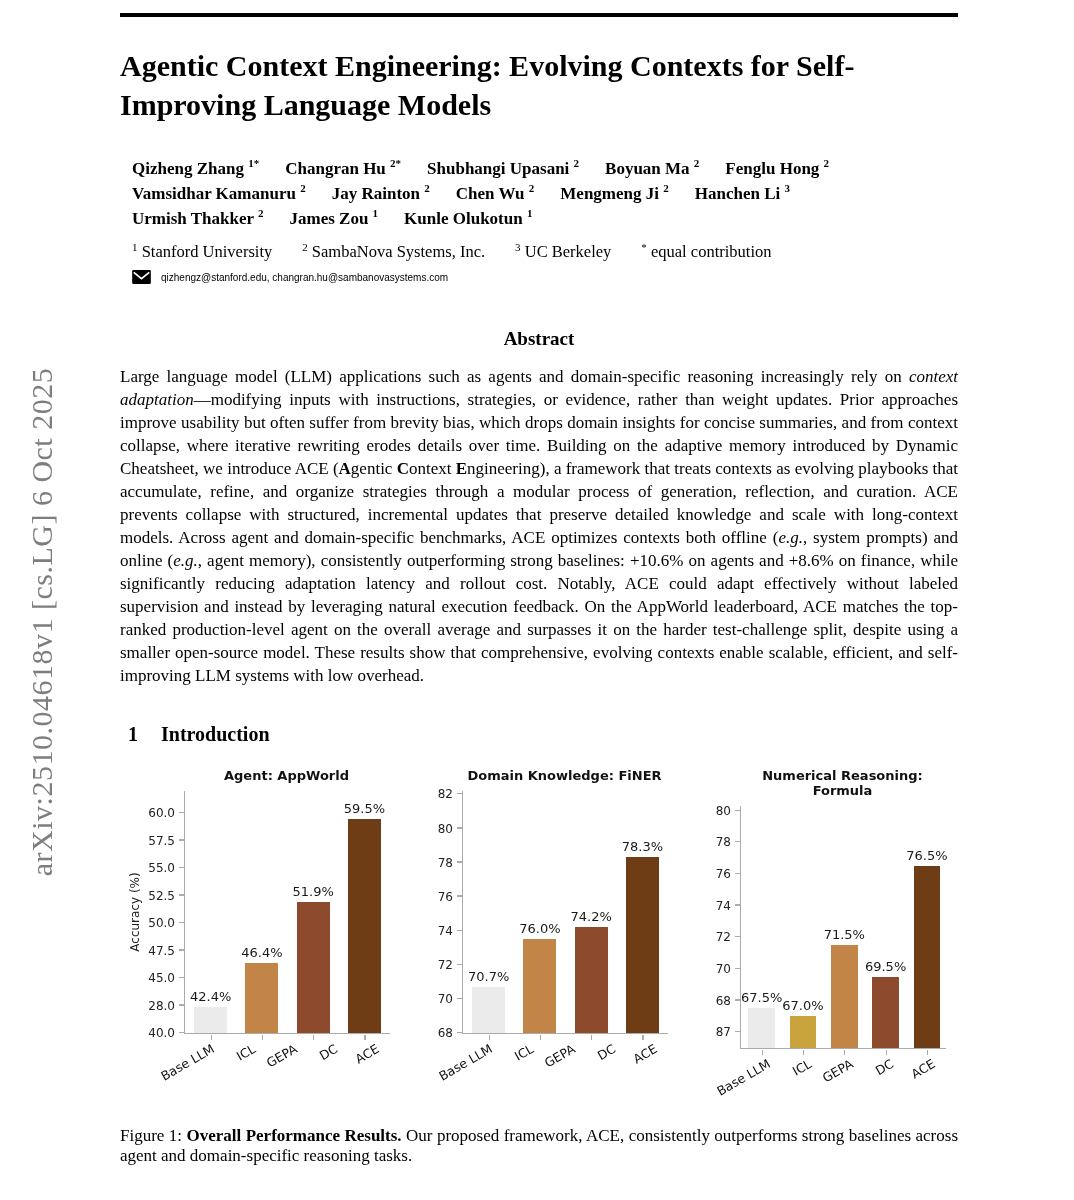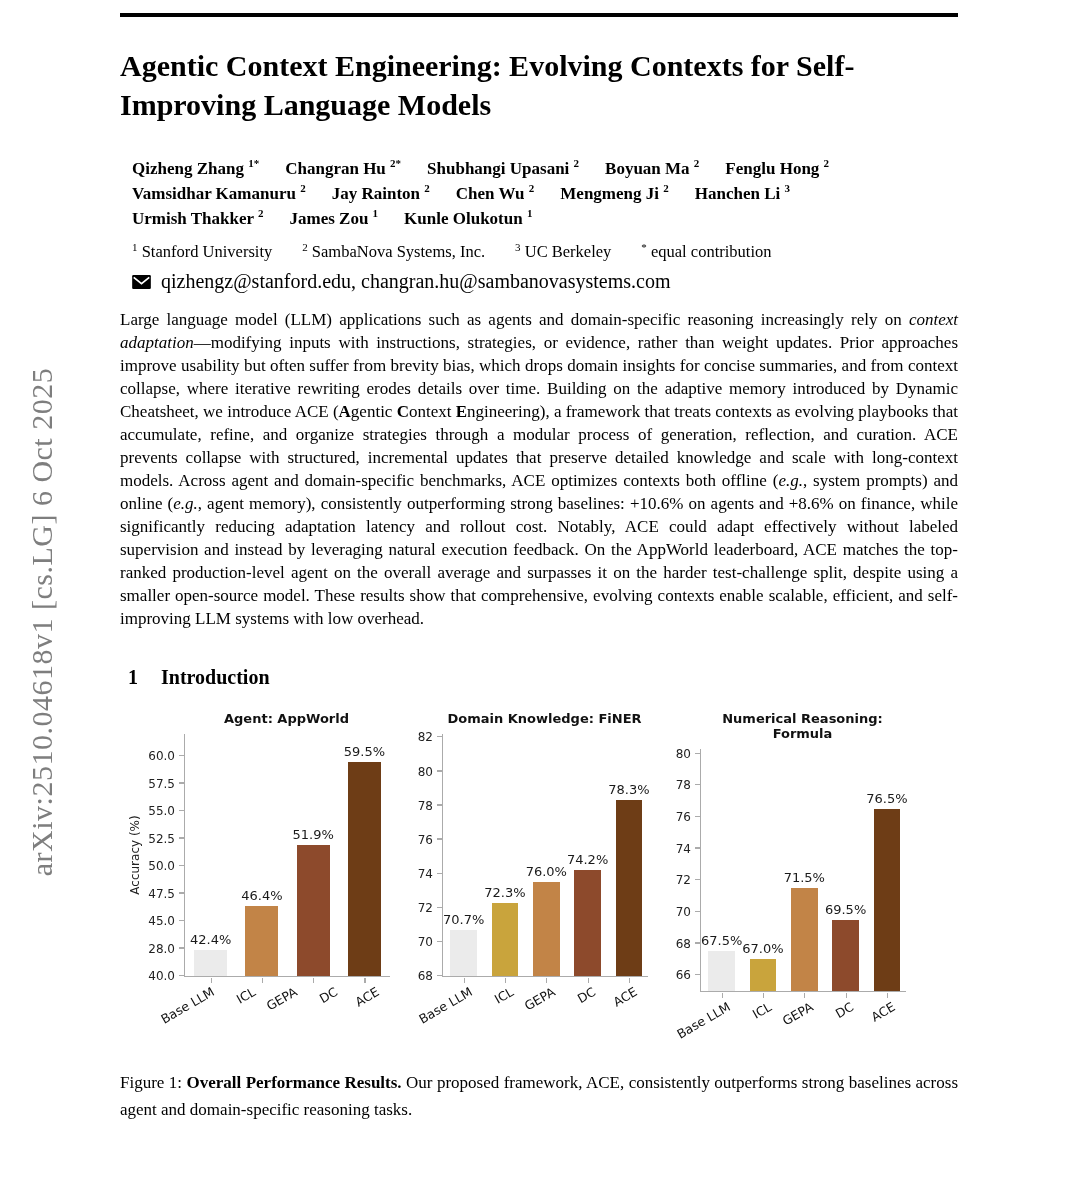--- a/index.html
+++ b/index.html
@@ -17,7 +17,7 @@
   .affils{margin-top:11px;margin-left:12px;font-size:16.5px;}
   .affil{margin-right:30px;white-space:nowrap;}
   .email-row{margin-top:8px;margin-left:12px;display:flex;align-items:center;gap:10px;}
-  .email-text{font-family:Liberation Serif, serif;font-size:20px;}
+  .email-text{font-family:Liberation Sans, sans-serif;font-size:10px;}
   .abstract-head{text-align:center;font-weight:bold;font-size:19px;margin-top:44px;}
   .abstract{margin-top:15px;font-size:17px;line-height:23px;text-align:justify;}
   .run-i{font-style:italic;}

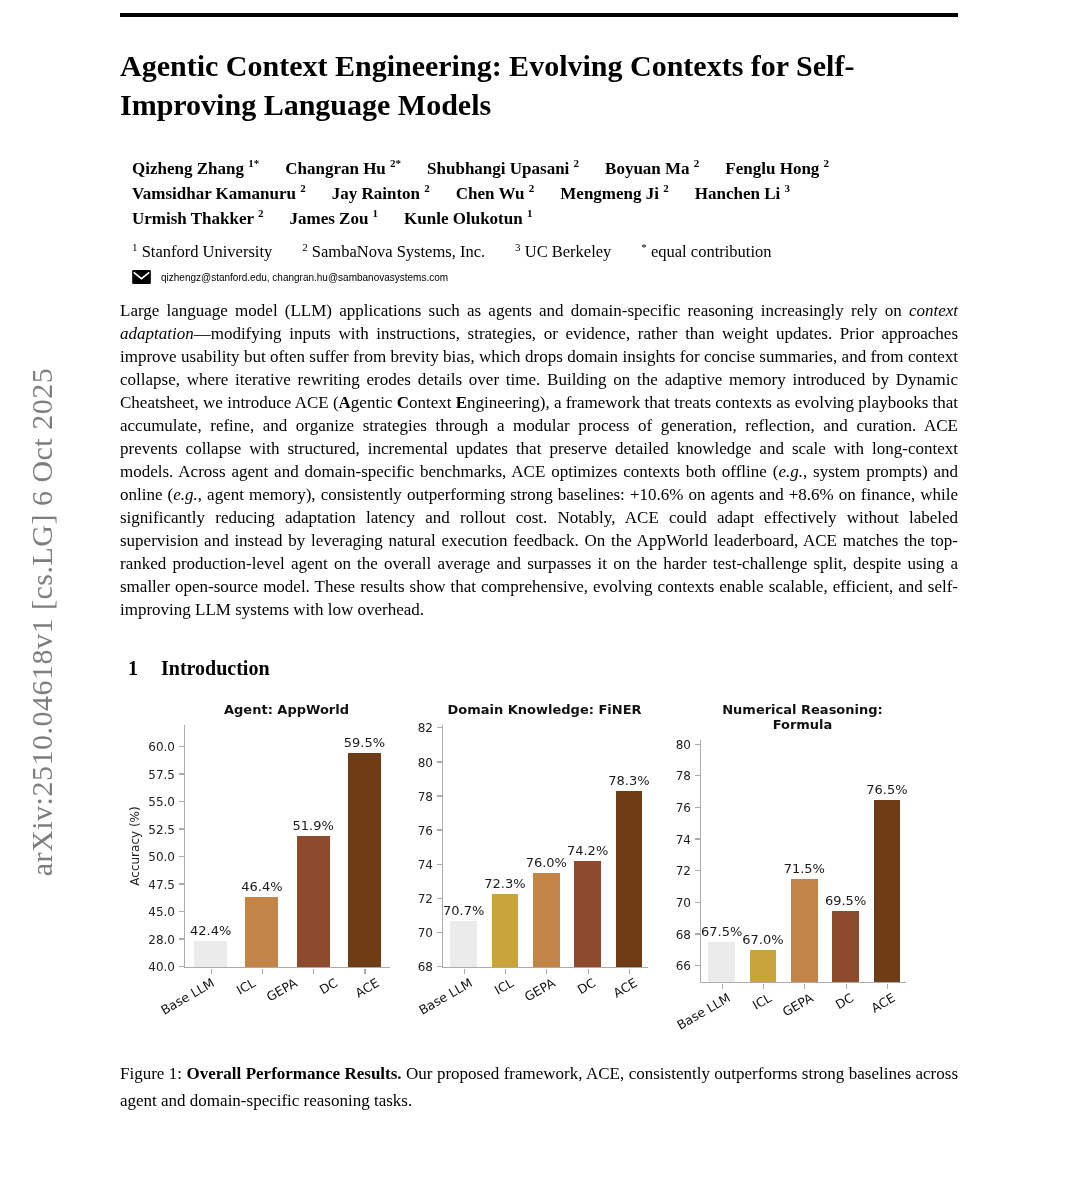--- a/index.html
+++ b/index.html
@@ -79,6 +79,7 @@
     <span class="email-text">qizhengz@stanford.edu, changran.hu@sambanovasystems.com</span>
   </div>
 
+  <div class="abstract-head">Abstract</div>
 
   <p class="abstract"><span>Large language model (LLM) applications such as agents and domain-specific reasoning increasingly rely on </span><span class="run-i">context adaptation</span><span>—modifying inputs with instructions, strategies, or evidence, rather than weight updates. Prior approaches improve usability but often suffer from brevity bias, which drops domain insights for concise summaries, and from context collapse, where iterative rewriting erodes details over time. Building on the adaptive memory introduced by Dynamic Cheatsheet, we introduce ACE (</span><span class="run-b">A</span><span>gentic </span><span class="run-b">C</span><span>ontext </span><span class="run-b">E</span><span>ngineering), a framework that treats contexts as evolving playbooks that accumulate, refine, and organize strategies through a modular process of generation, reflection, and curation. ACE prevents collapse with structured, incremental updates that preserve detailed knowledge and scale with long-context models. Across agent and domain-specific benchmarks, ACE optimizes contexts both offline (</span><span class="run-i">e.g.</span><span>, system prompts) and online (</span><span class="run-i">e.g.</span><span>, agent memory), consistently outperforming strong baselines: +10.6% on agents and +8.6% on finance, while significantly reducing adaptation latency and rollout cost. Notably, ACE could adapt effectively without labeled supervision and instead by leveraging natural execution feedback. On the AppWorld leaderboard, ACE matches the top-ranked production-level agent on the overall average and surpasses it on the harder test-challenge split, despite using a smaller open-source model. These results show that comprehensive, evolving contexts enable scalable, efficient, and self-improving LLM systems with low overhead.</span></p>
 

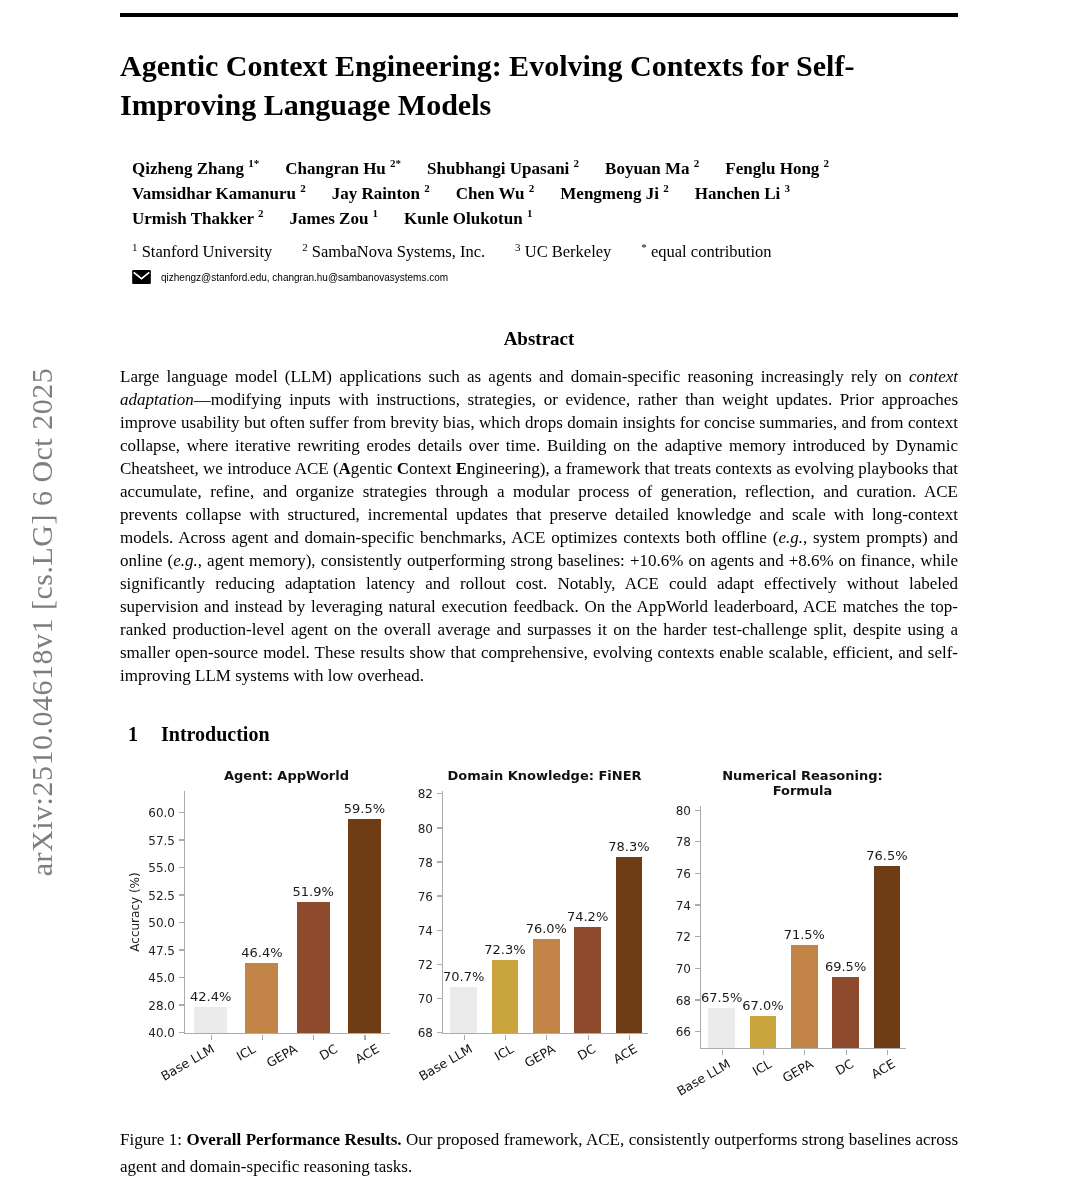--- a/index.html
+++ b/index.html
@@ -25,7 +25,7 @@
   .section-head{margin-top:36px;font-size:20px;font-weight:bold;margin-left:8px;}
   .section-num{margin-right:23px;}
   
-  .figure-row{display:flex;margin-top:22px;margin-left:6px;gap:12px;
+  .figure-row{display:flex;margin-top:22px;margin-left:6px;gap:32px;
        font-family:"DejaVu Sans", sans-serif;}
   .chart{flex:0 0 auto;}
   .chart-title{width:205px;text-align:center;font-size:13px;font-weight:bold;color:#111;margin-bottom:8px;}

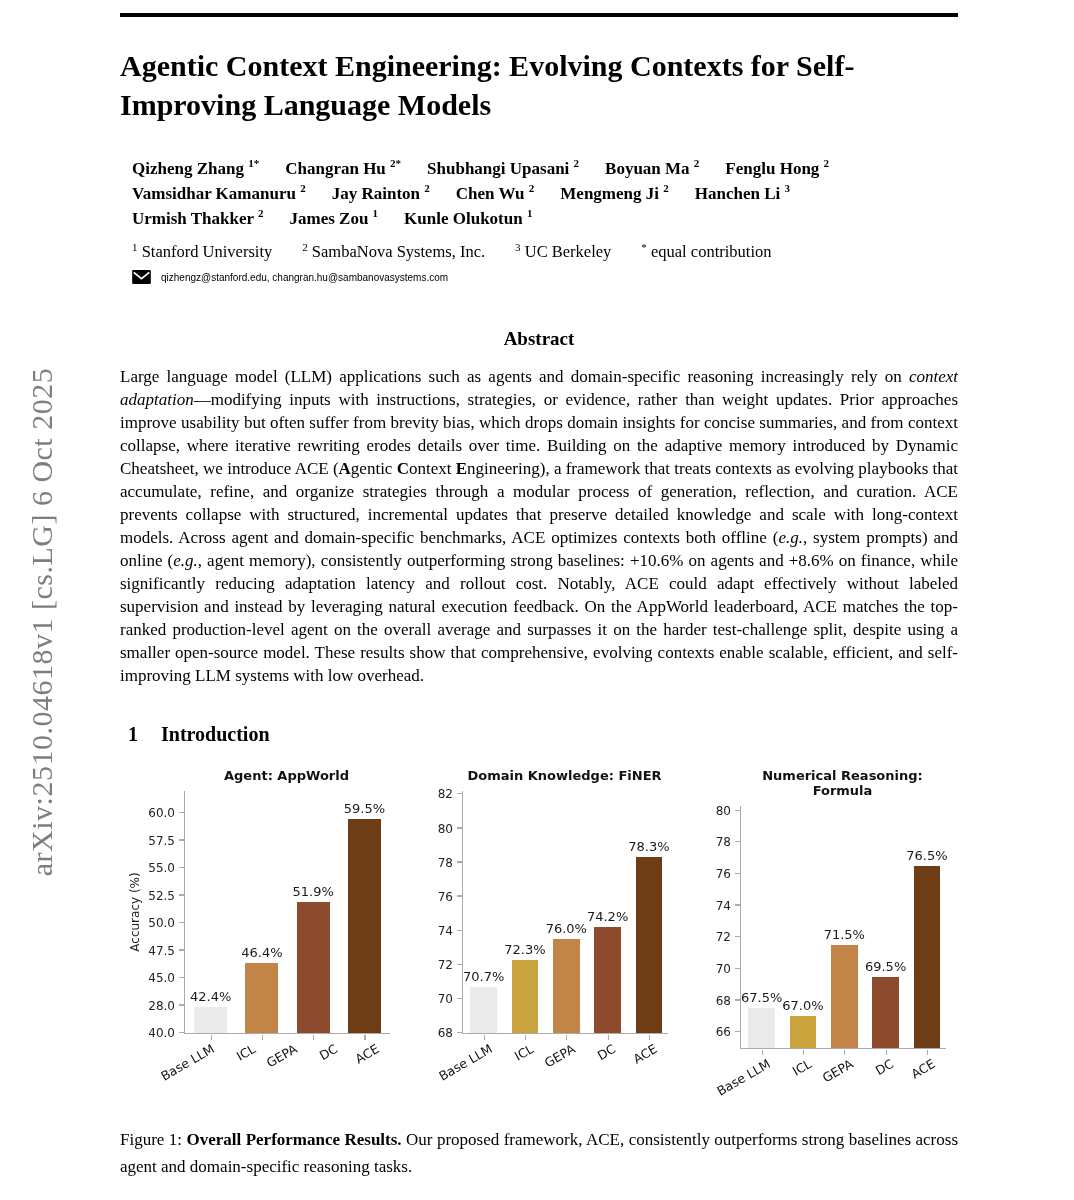--- a/index.html
+++ b/index.html
@@ -178,10 +178,6 @@
               <div class="bar" style="height: 19.0141%; background: rgb(235, 235, 235);"></div>
             </div>
             <div class="slot">
-              <span class="val">72.3%</span>
-              <div class="bar" style="height: 30.2817%; background: rgb(201, 164, 60);"></div>
-            </div>
-            <div class="slot">
               <span class="val">76.0%</span>
               <div class="bar" style="height: 38.7324%; background: rgb(194, 132, 71);"></div>
             </div>

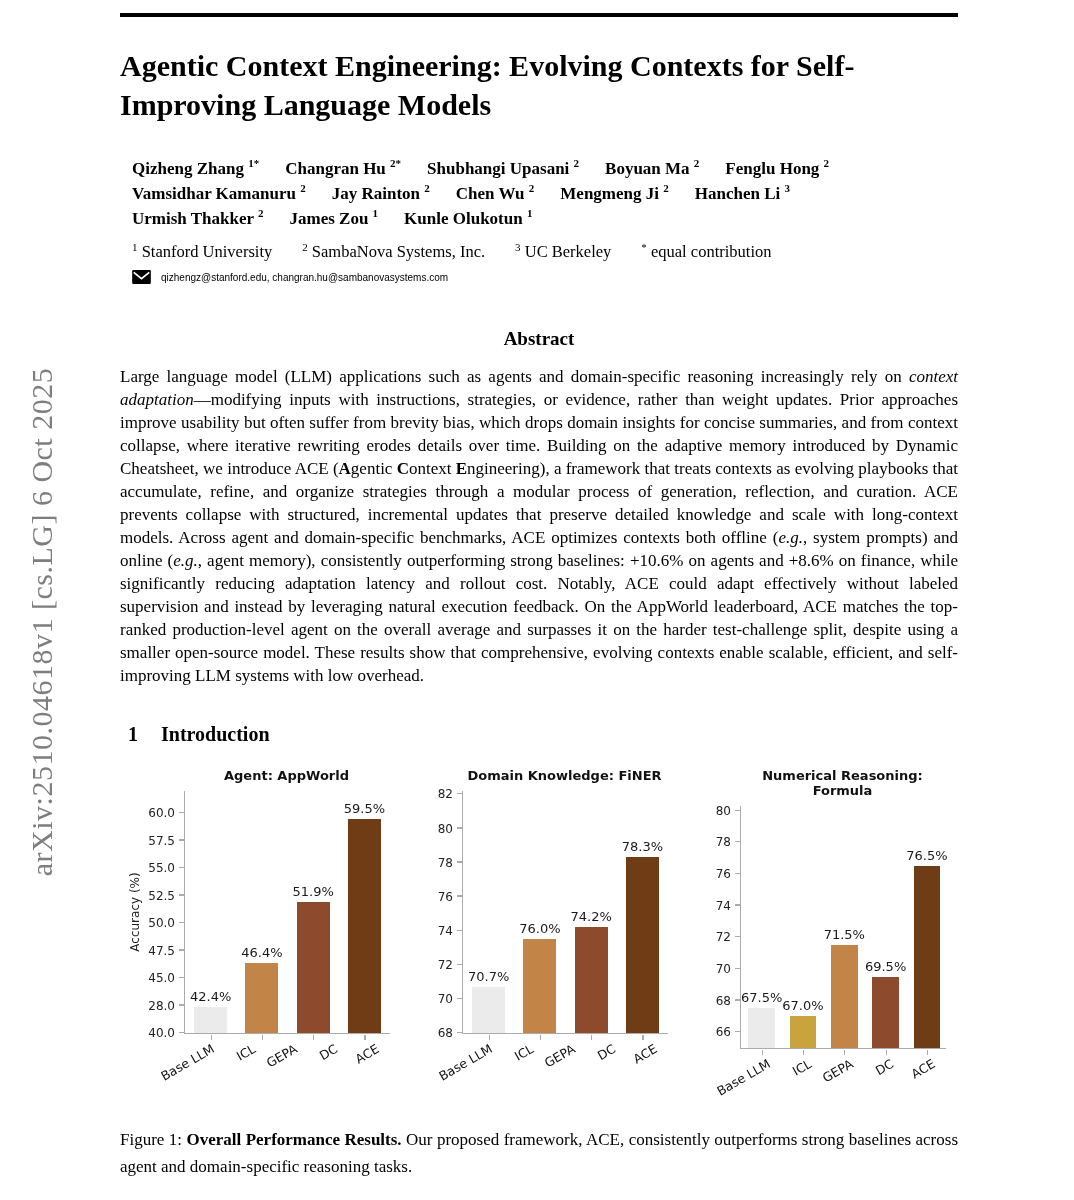--- a/index.html
+++ b/index.html
@@ -213,7 +213,7 @@
         <div class="chart-title" style="margin-left: 40px;">Numerical Reasoning: Formula</div>
         <div class="chart-body">
           <div class="yaxis">
-            <div class="ytick-label" style="bottom: 6.53595%;">66</div>
+            <div class="ytick-label" style="bottom: 6.53595%;">87</div>
             <div class="ytick-mark" style="bottom: 6.53595%;"></div>
             <div class="ytick-label" style="bottom: 19.6078%;">68</div>
             <div class="ytick-mark" style="bottom: 19.6078%;"></div>

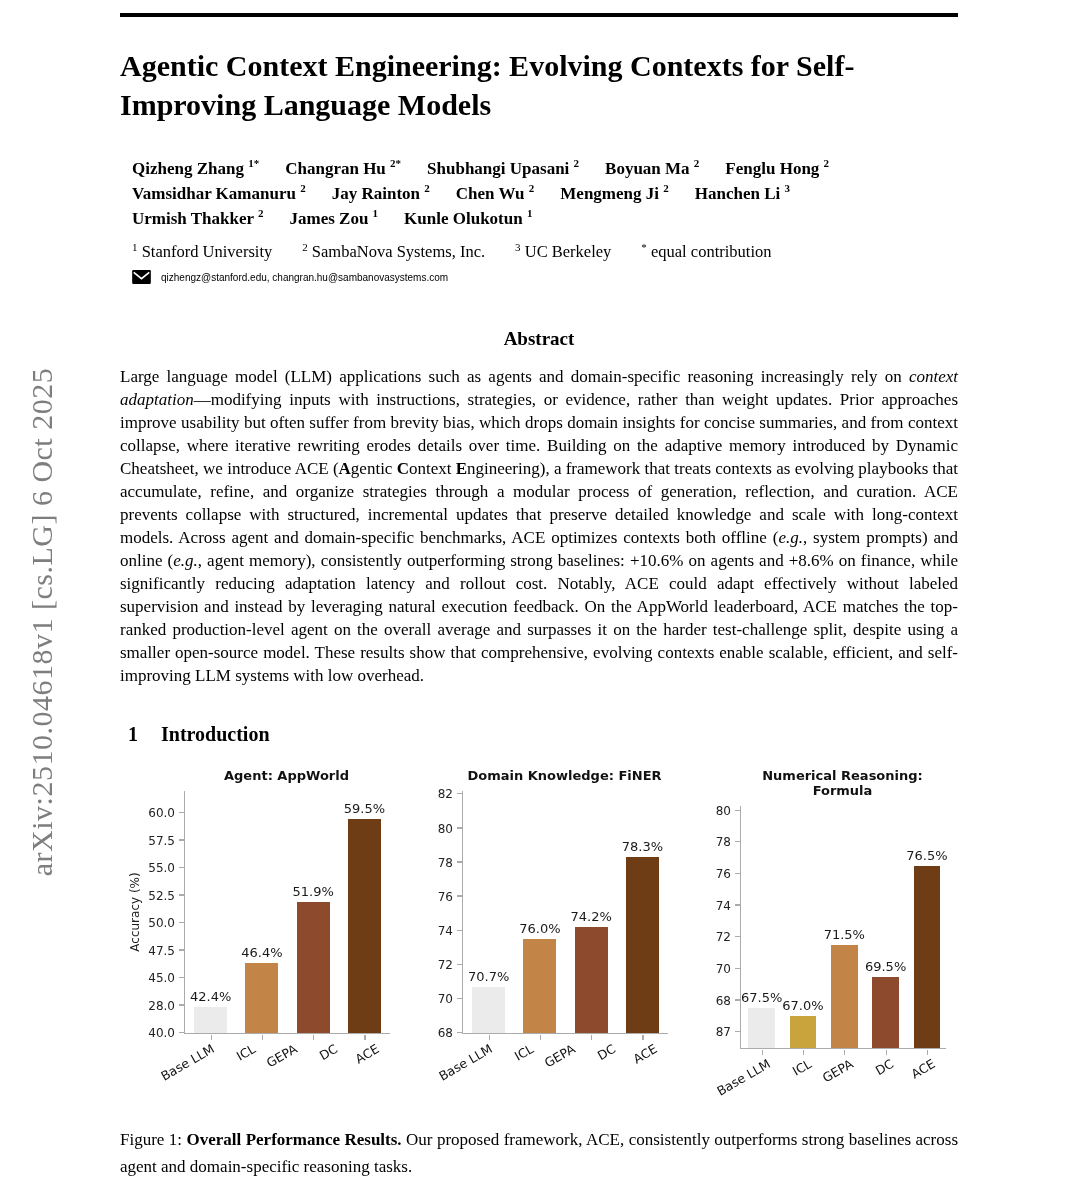--- a/index.html
+++ b/index.html
@@ -48,7 +48,7 @@
   .xcell span{position:absolute;right:50%;top:1px;margin-right:-9px;
        transform:rotate(-30deg);transform-origin:100% 50%;
        white-space:nowrap;font-size:12.5px;color:#111;}
-  .caption{margin-top:22px;font-size:17px;line-height:27px;text-align:justify;}
+  .caption{margin-top:22px;font-size:17px;line-height:20px;text-align:justify;}
   .email-icon-svg{display:block;}
 </style>
 </head>

